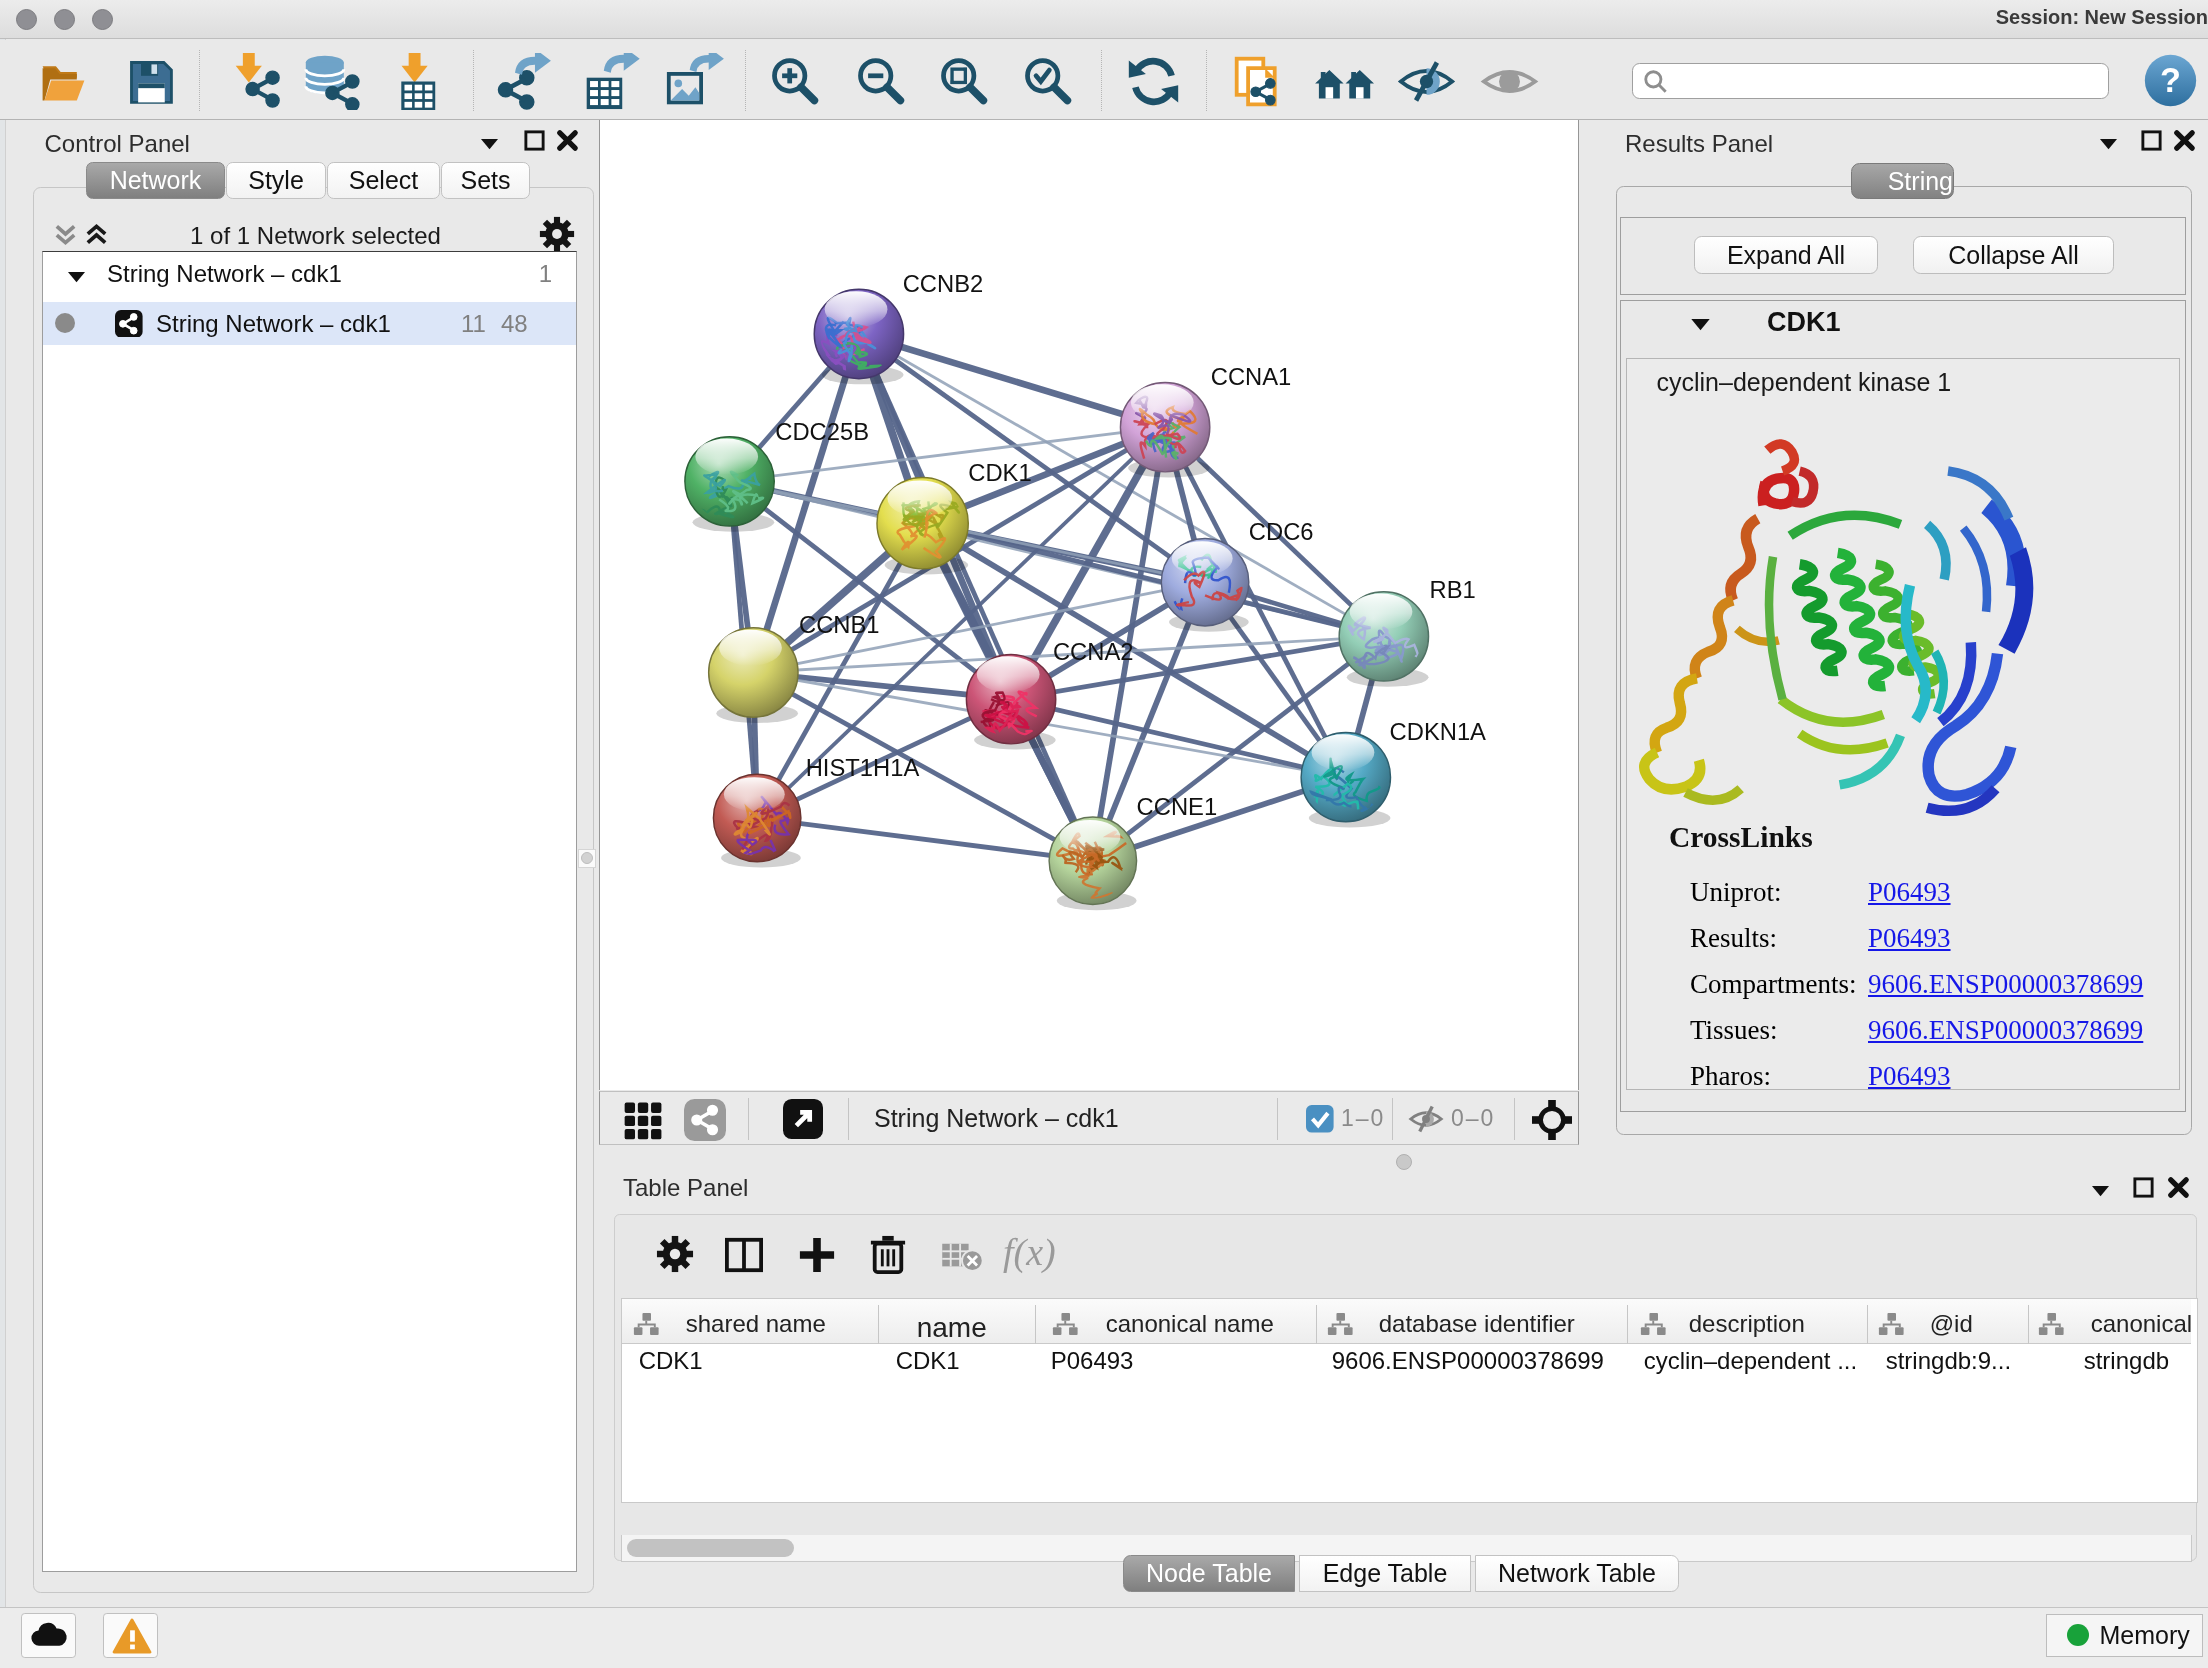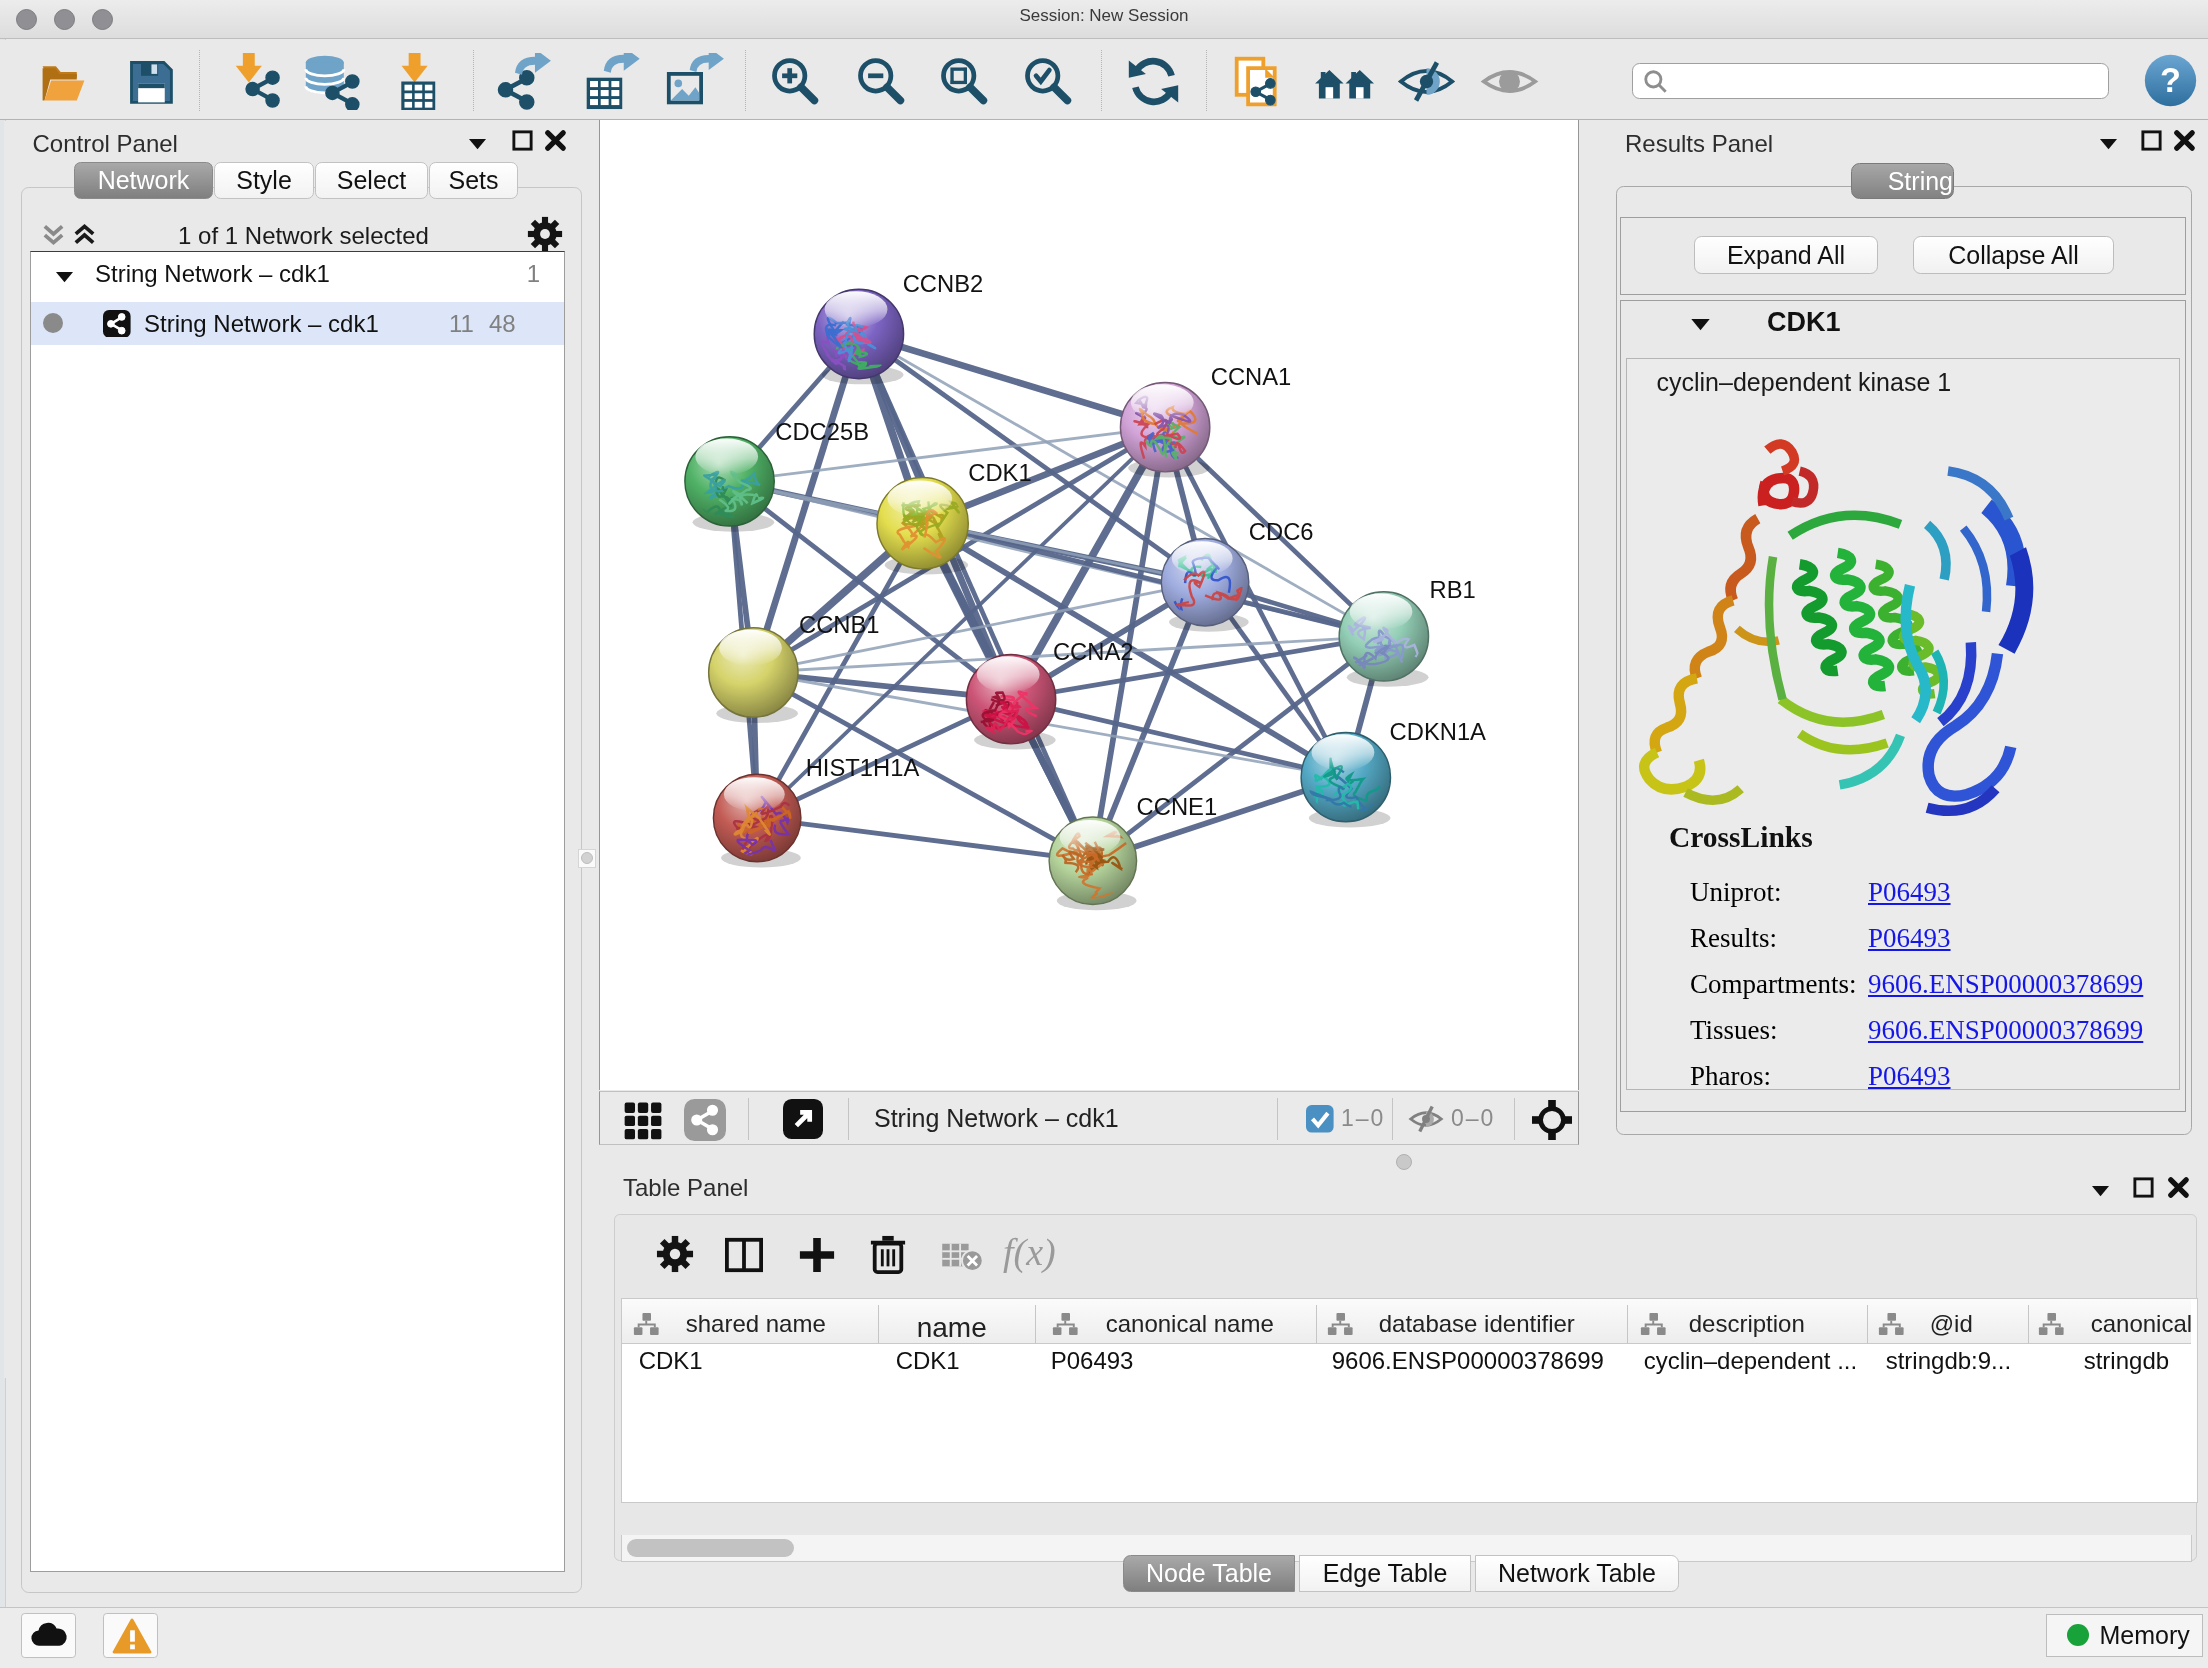--- a/index.html
+++ b/index.html
@@ -6,7 +6,7 @@
 .abs{position:absolute}
 #titlebar{position:absolute;left:0;top:0;width:2208px;height:39px;background:linear-gradient(#ececec,#dddddd);border-bottom:1px solid #bdbdbd}
 #titlebar .dot{position:absolute;top:8.6px;width:21px;height:21px;border-radius:50%;background:#8f8f94;border:1px solid #7c7c80}
-#title{position:absolute;left:0;right:0;top:5.7px;text-align:center;font-size:17px;font-weight:400;color:#3a3a3a}
+#title{position:absolute;left:0;right:0;top:5.7px;text-align:right;font-size:20px;font-weight:700;color:#3a3a3a}
 #toolbar{position:absolute;left:0;top:40px;width:2208px;height:80px;background:#e9e9e9;border-bottom:1px solid #b3b3b3}
 .tbdiv{position:absolute;top:9.5px;height:61px;width:0;border-left:1.9px dotted #b5b5b5}
 #searchbox{position:absolute;left:1632px;top:23px;width:477px;height:36px;background:#fff;border:1px solid #9f9f9f;border-radius:7.6px}

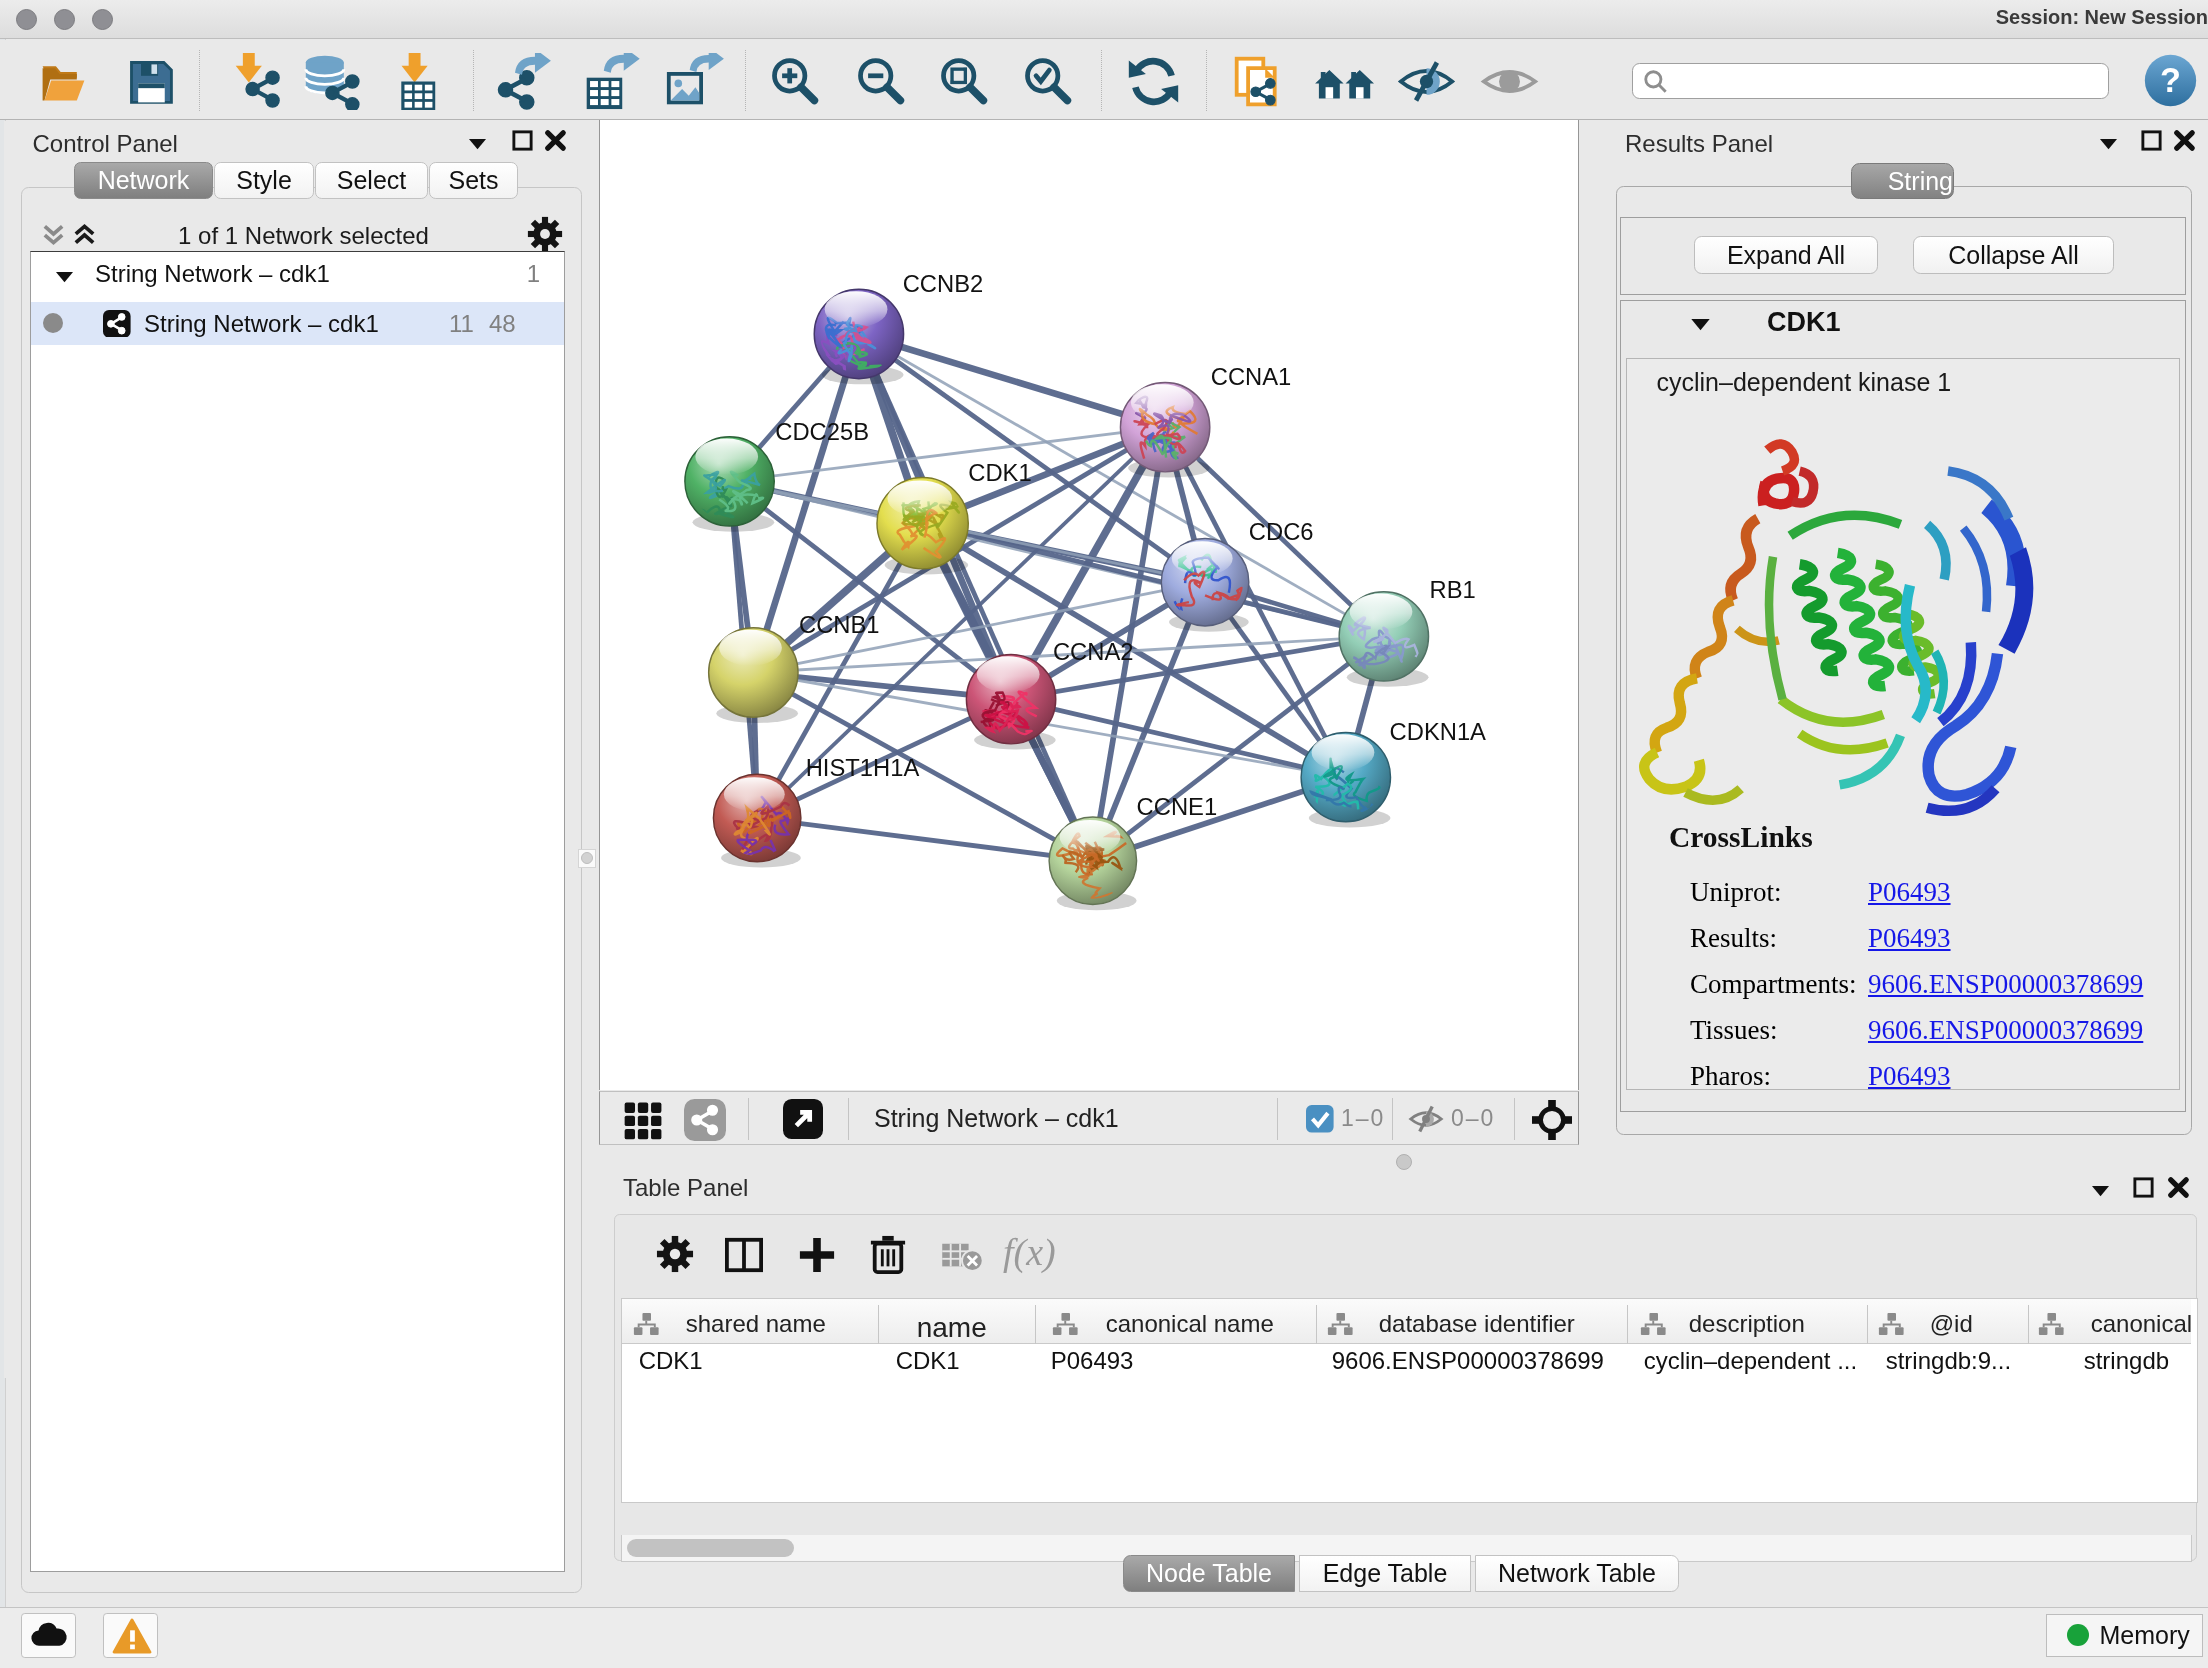--- a/index.html
+++ b/index.html
@@ -207,7 +207,7 @@
       </svg></div>
 </div>
 
-<div class="abs" id="controlpanel" style="left:4px;top:121px;width:596px;height:1257px;background:#e9e9e9">
+<div class="abs" id="controlpanel" style="left:16px;top:121px;width:596px;height:1257px;background:#e9e9e9">
   <div class="ptitle abs" style="left:28.5px;top:8.6px">Control Panel</div>
   <div class="abs" style="left:464px;top:15px"><svg width="19" height="13.3" viewBox="0 0 20 14">
         <polygon points="1,2 19,2 10,13" fill="#111"></polygon>

